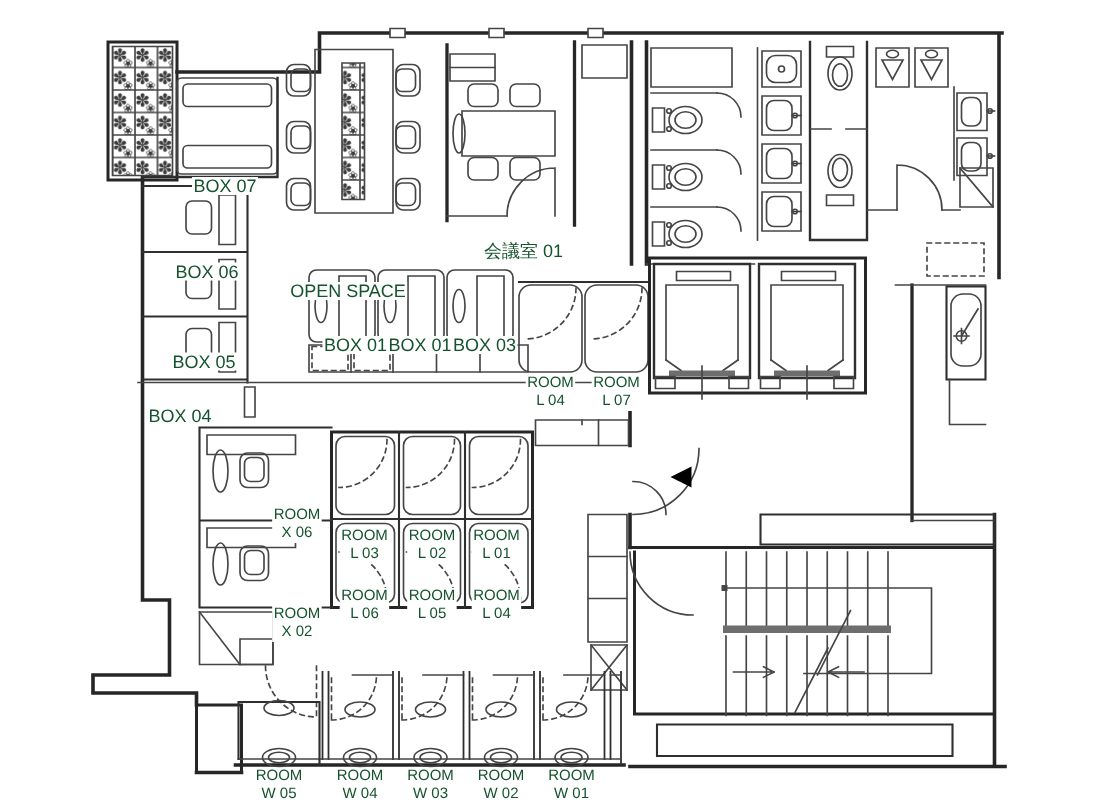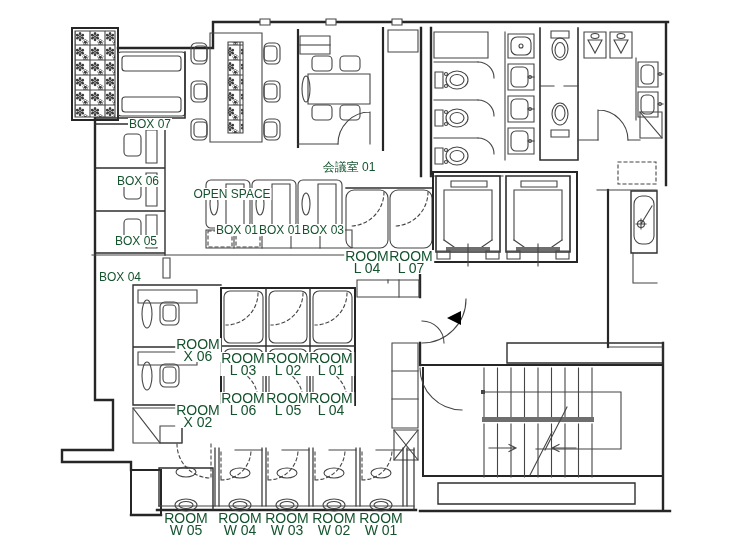--- a/index.html
+++ b/index.html
@@ -10,7 +10,7 @@
   .lbl{position:absolute;transform:translate(-50%,-50%);color:#14532d;font-weight:normal;
        white-space:nowrap;text-align:center;background:#fff;padding:0 1px;line-height:12px;margin-top:36px;}
   .lbl-1{font-size:12px;}
-  .lbl-2{font-size:14px;}
+  .lbl-2{font-size:10px;}
   .lbl-2 .num{display:block;}
   .lbl-2 .pre{display:block;}
   .w-num{border-bottom:2px solid #0d0d0d;padding:0 1px;text-align:right;}

